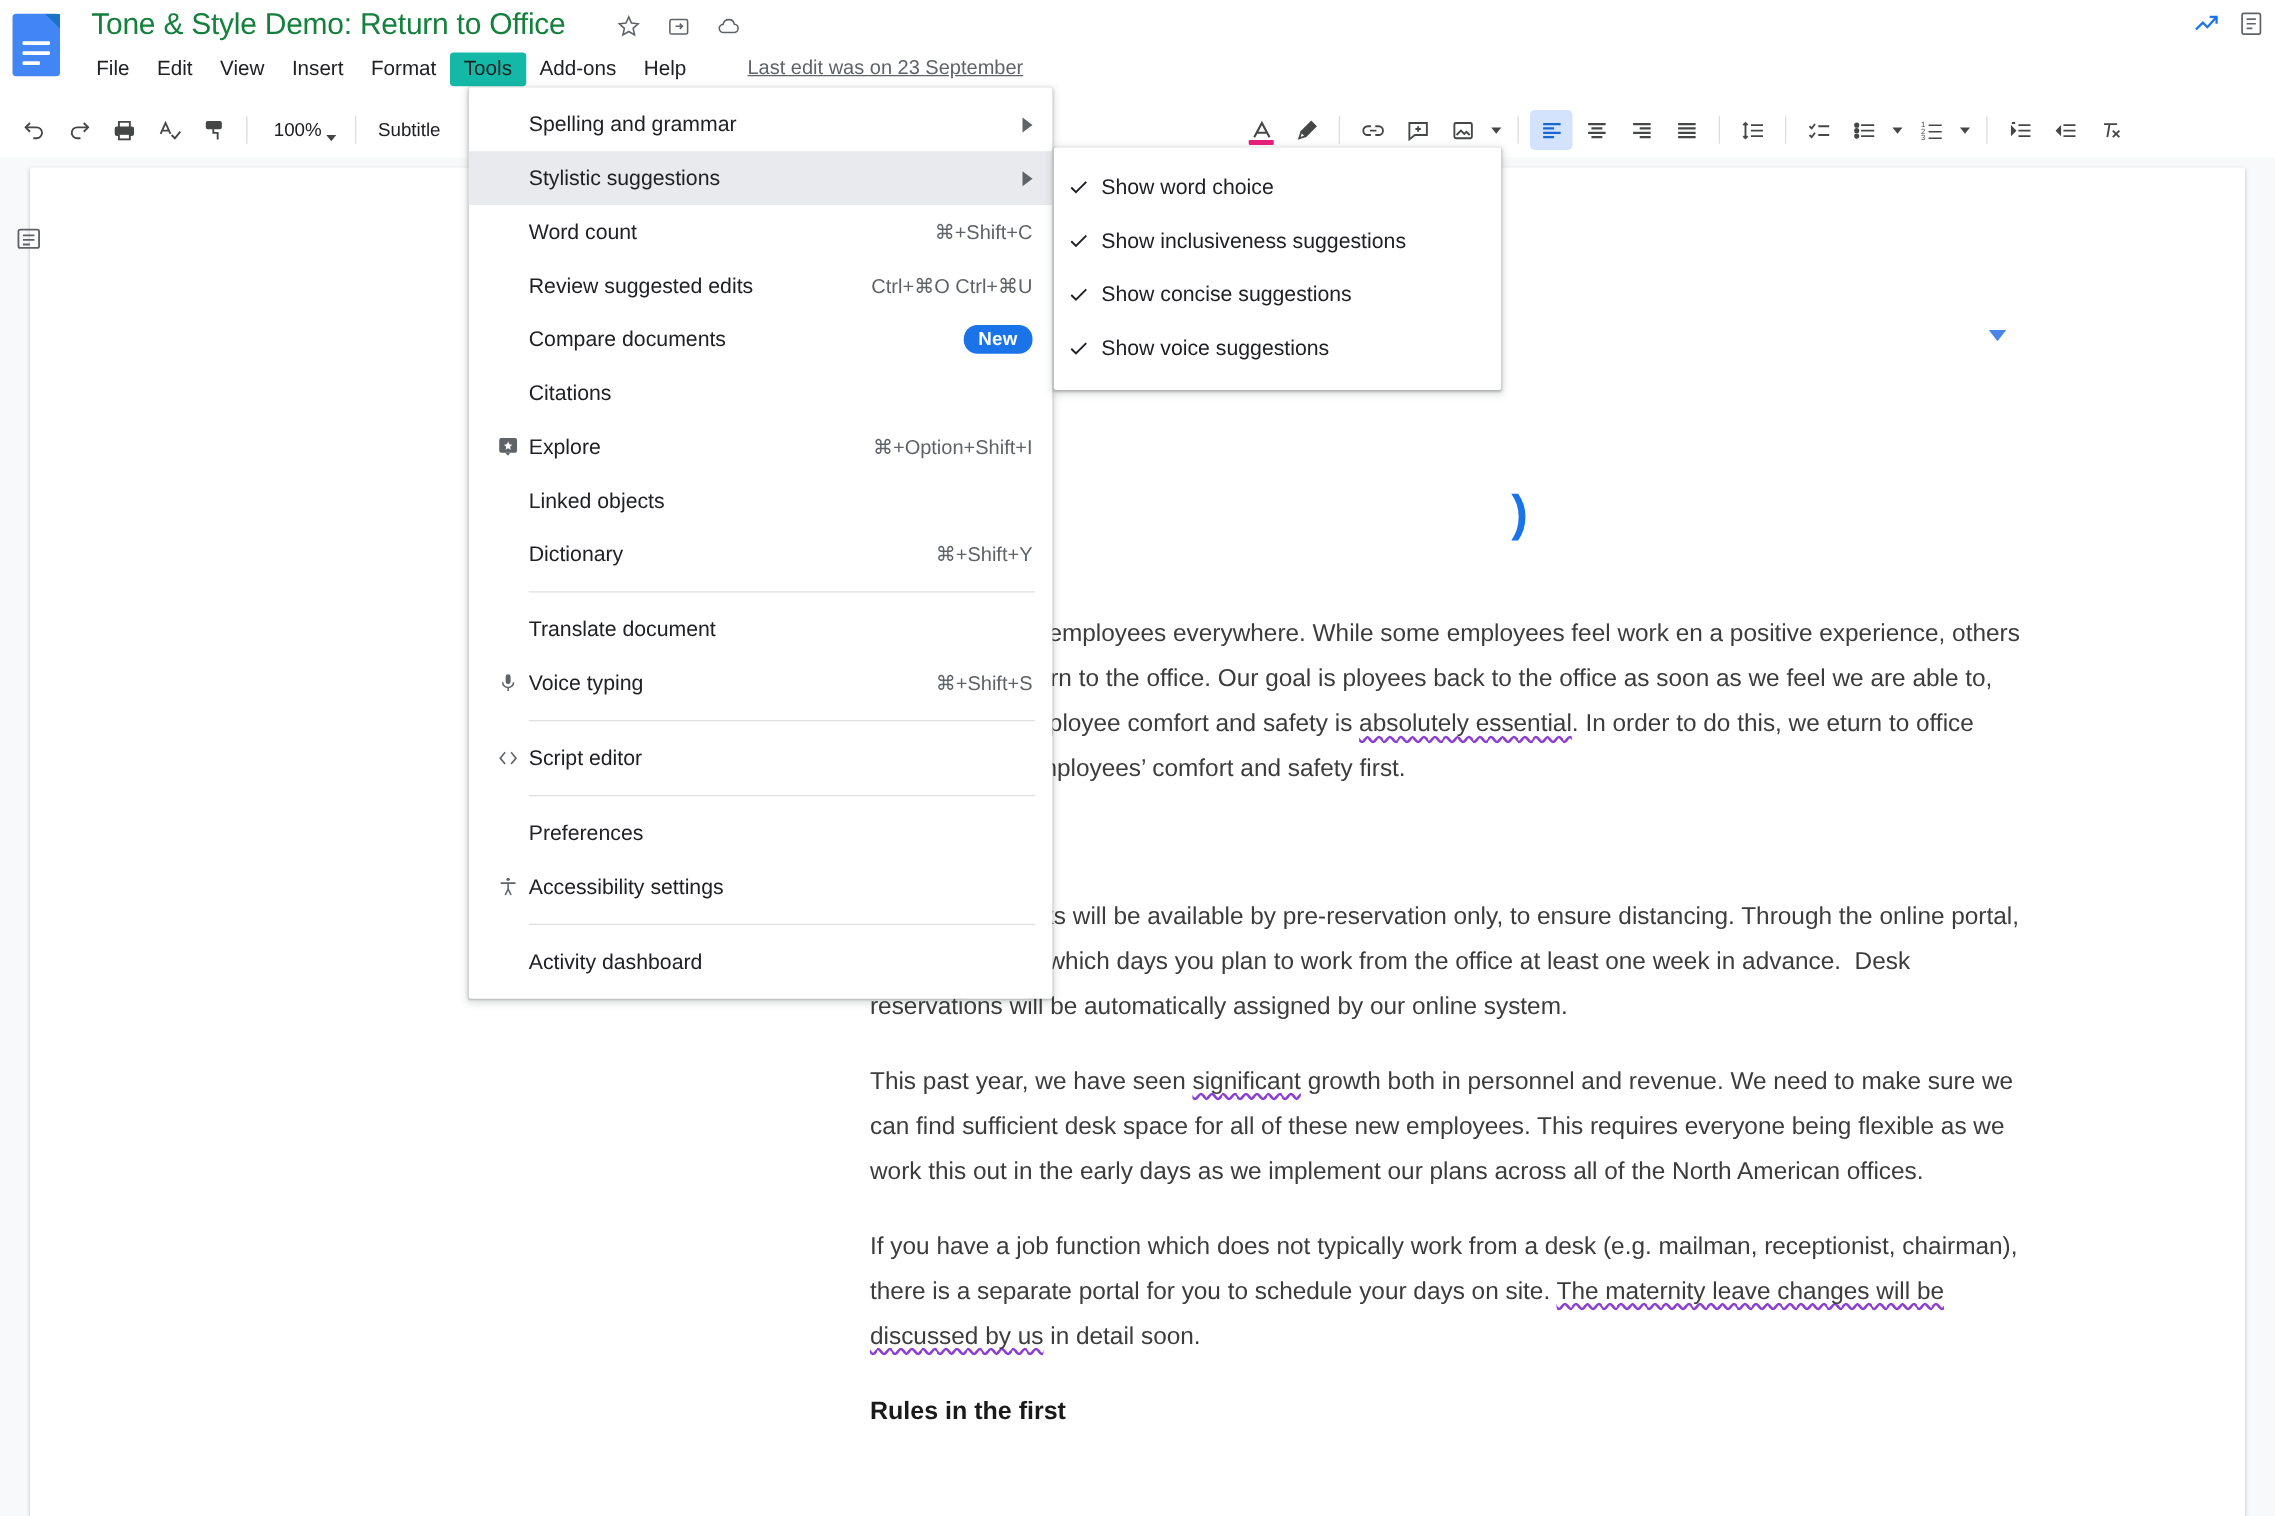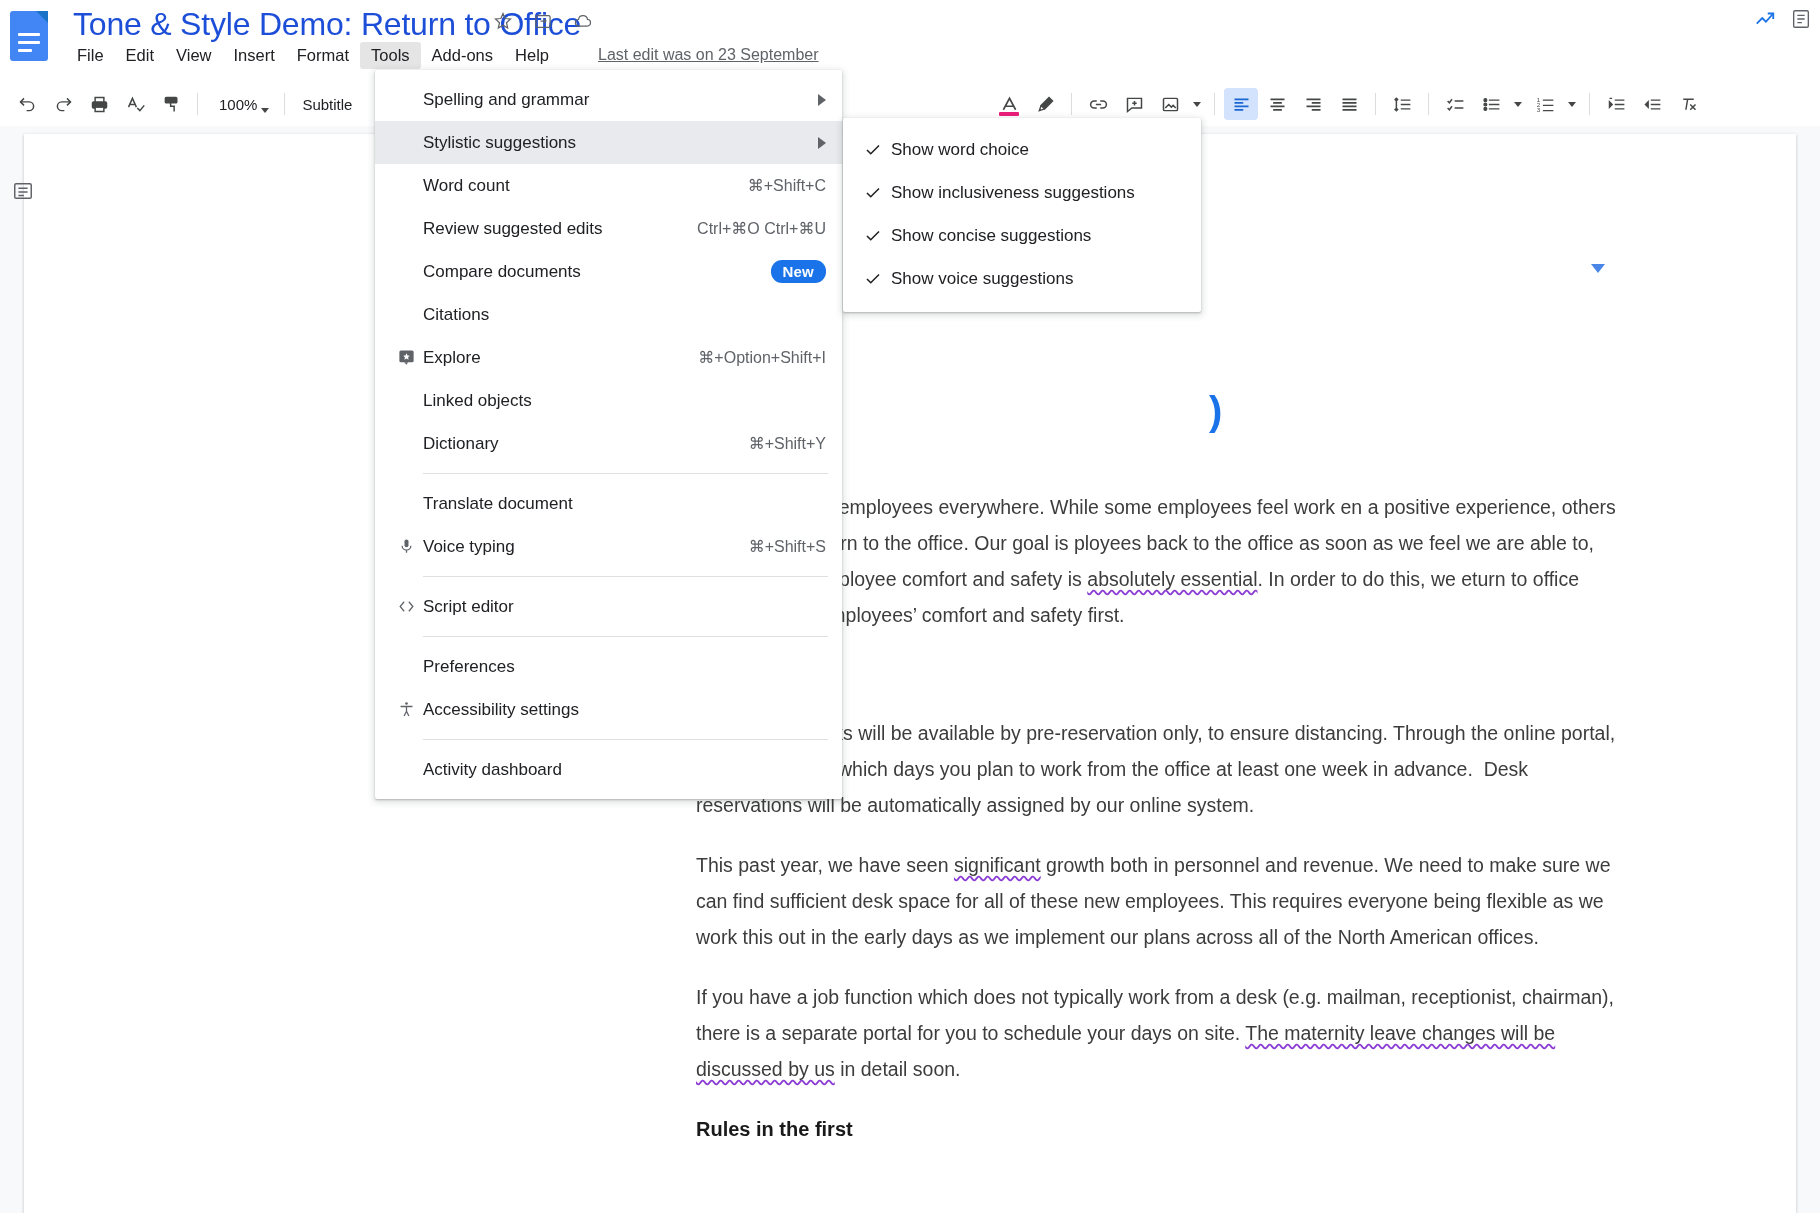--- a/index.html
+++ b/index.html
@@ -26,7 +26,7 @@
 
   .doc-title {
     position: absolute; left: 73px; top: 6px;
-    font-size: 32px; color: #1d4ed8; letter-spacing: -0.2px; white-space: nowrap;
+    font-size: 24px; color: #15803d; letter-spacing: -0.2px; white-space: nowrap;
   }
   .title-icons { position: absolute; left: 492px; top: 10px; display: flex; gap: 18px; align-items: center; }
   .ticon { width: 22px; height: 22px; color: #5f6368; display: flex; align-items: center; justify-content: center; cursor: pointer; }

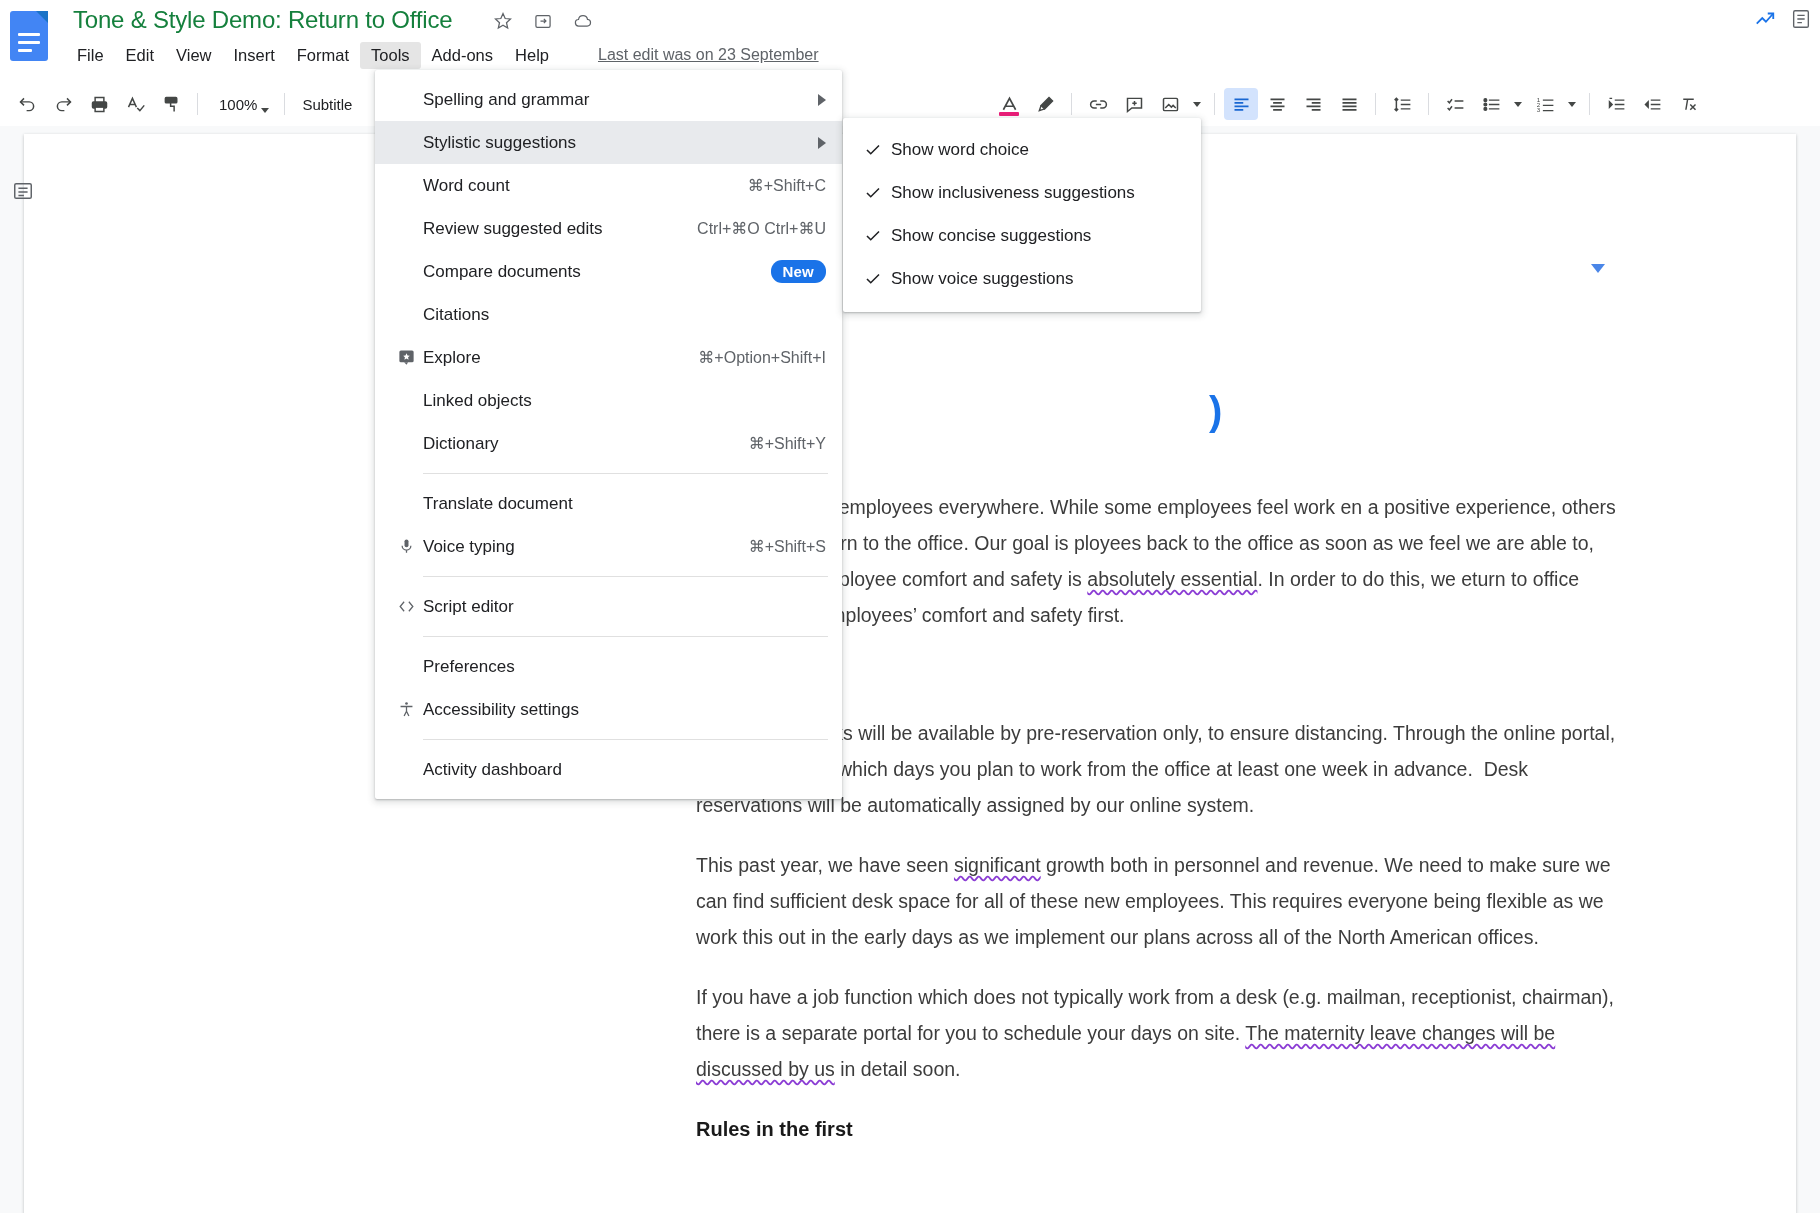--- a/index.html
+++ b/index.html
@@ -37,7 +37,7 @@
     font-size: 16.5px; color: #202124; padding: 4px 11px; border-radius: 3px;
     cursor: pointer; white-space: nowrap;
   }
-  .menu-item.active { background: #e5e5e5; }
+  .menu-item.active { background: #14b8a6; }
   .lastedit {
     margin-left: 38px; font-size: 16px; color: #5f6368;
     text-decoration: underline; white-space: nowrap; cursor: pointer; text-align: right;

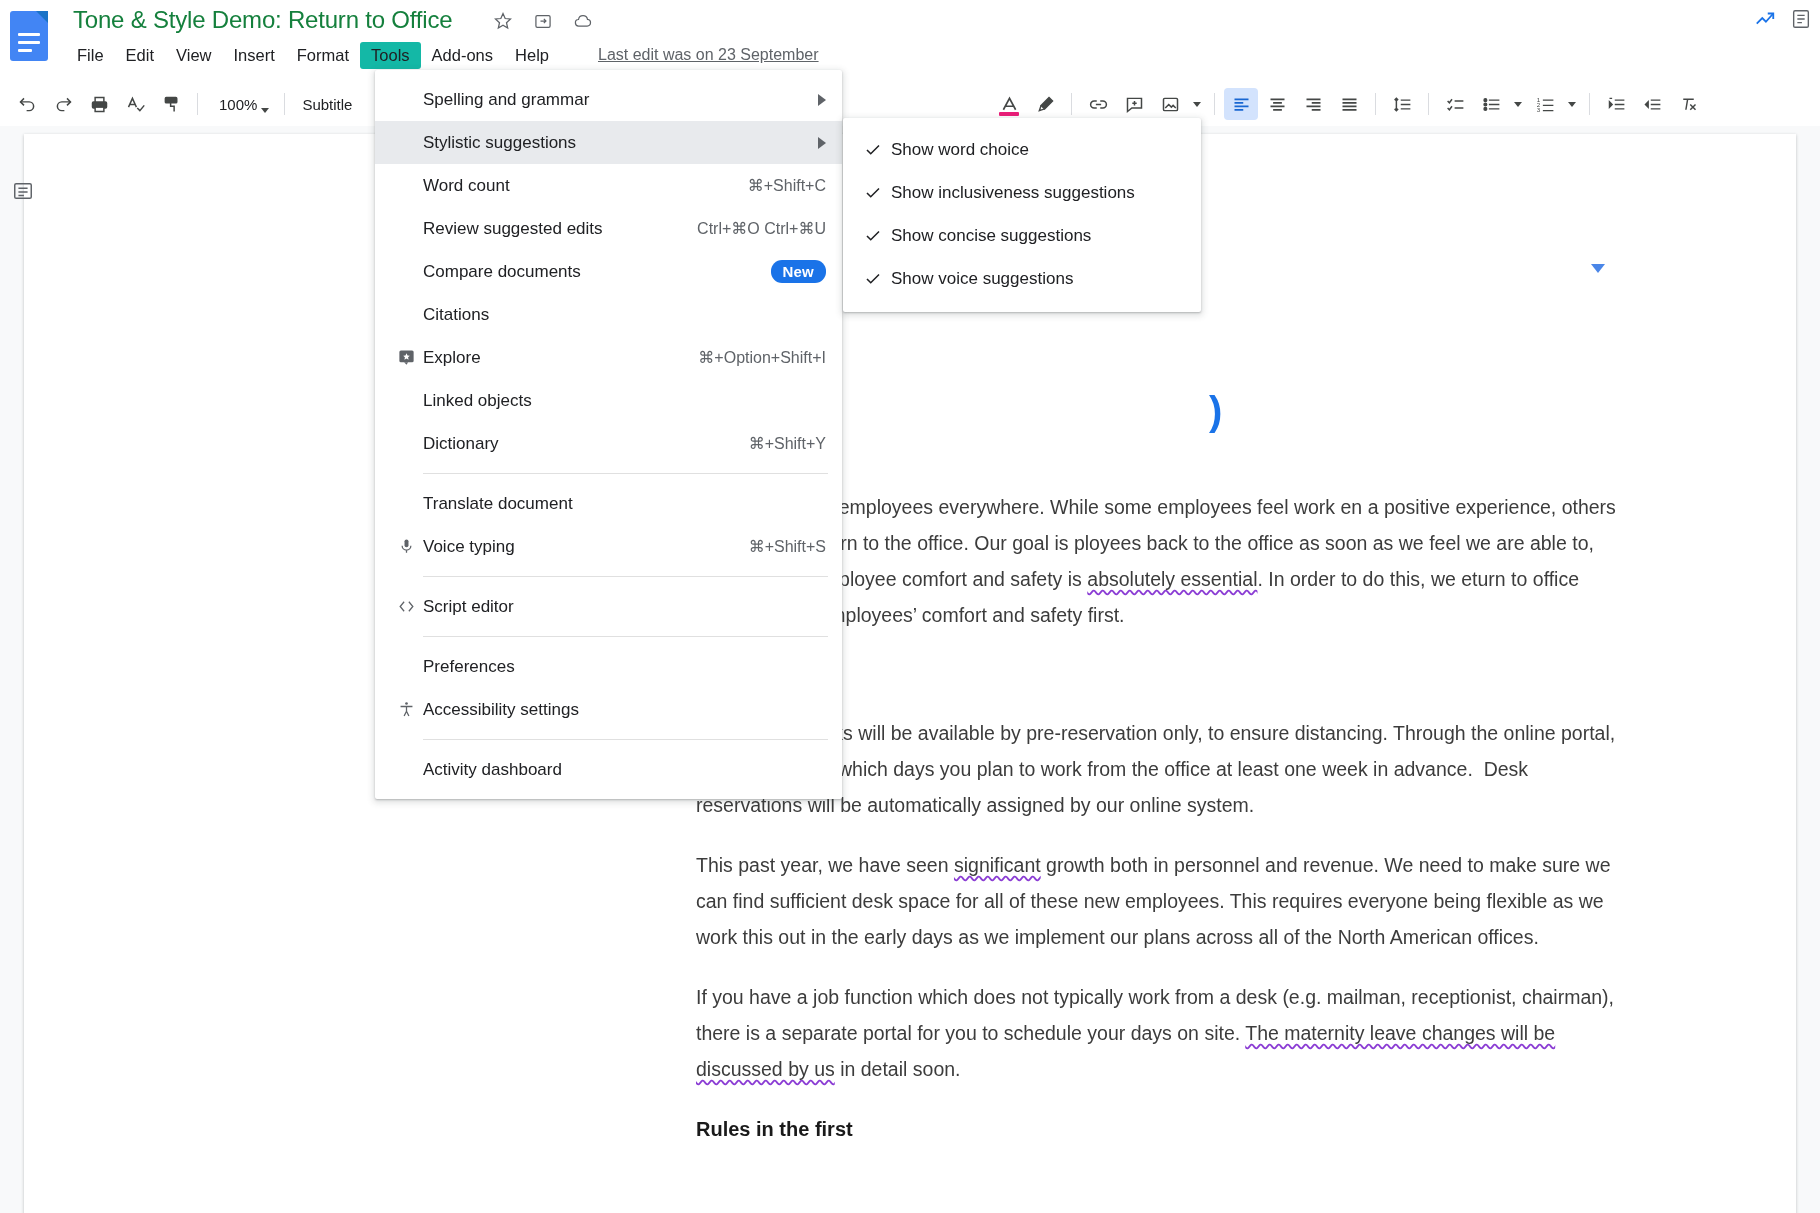--- a/index.html
+++ b/index.html
@@ -136,7 +136,7 @@
     box-shadow: 0 2px 6px 2px rgba(60,64,67,.15), 0 1px 2px rgba(60,64,67,.3);
     padding: 10px 0 12px 0;
   }
-  .smi { display: flex; align-items: center; height: 43px; padding: 0 18px 0 12px; font-size: 17px; color: #202124; cursor: pointer; }
+  .smi { display: flex; align-items: center; height: 43px; padding: 0 18px 0 2px; font-size: 17px; color: #202124; cursor: pointer; }
   .smi .chk { width: 36px; flex: none; display: flex; align-items: center; justify-content: center; }
   .smi .chk svg { width: 18px; height: 18px; stroke: #202124; fill: none; stroke-width: 2.1; }
   .smi .smi-label { white-space: nowrap; }

